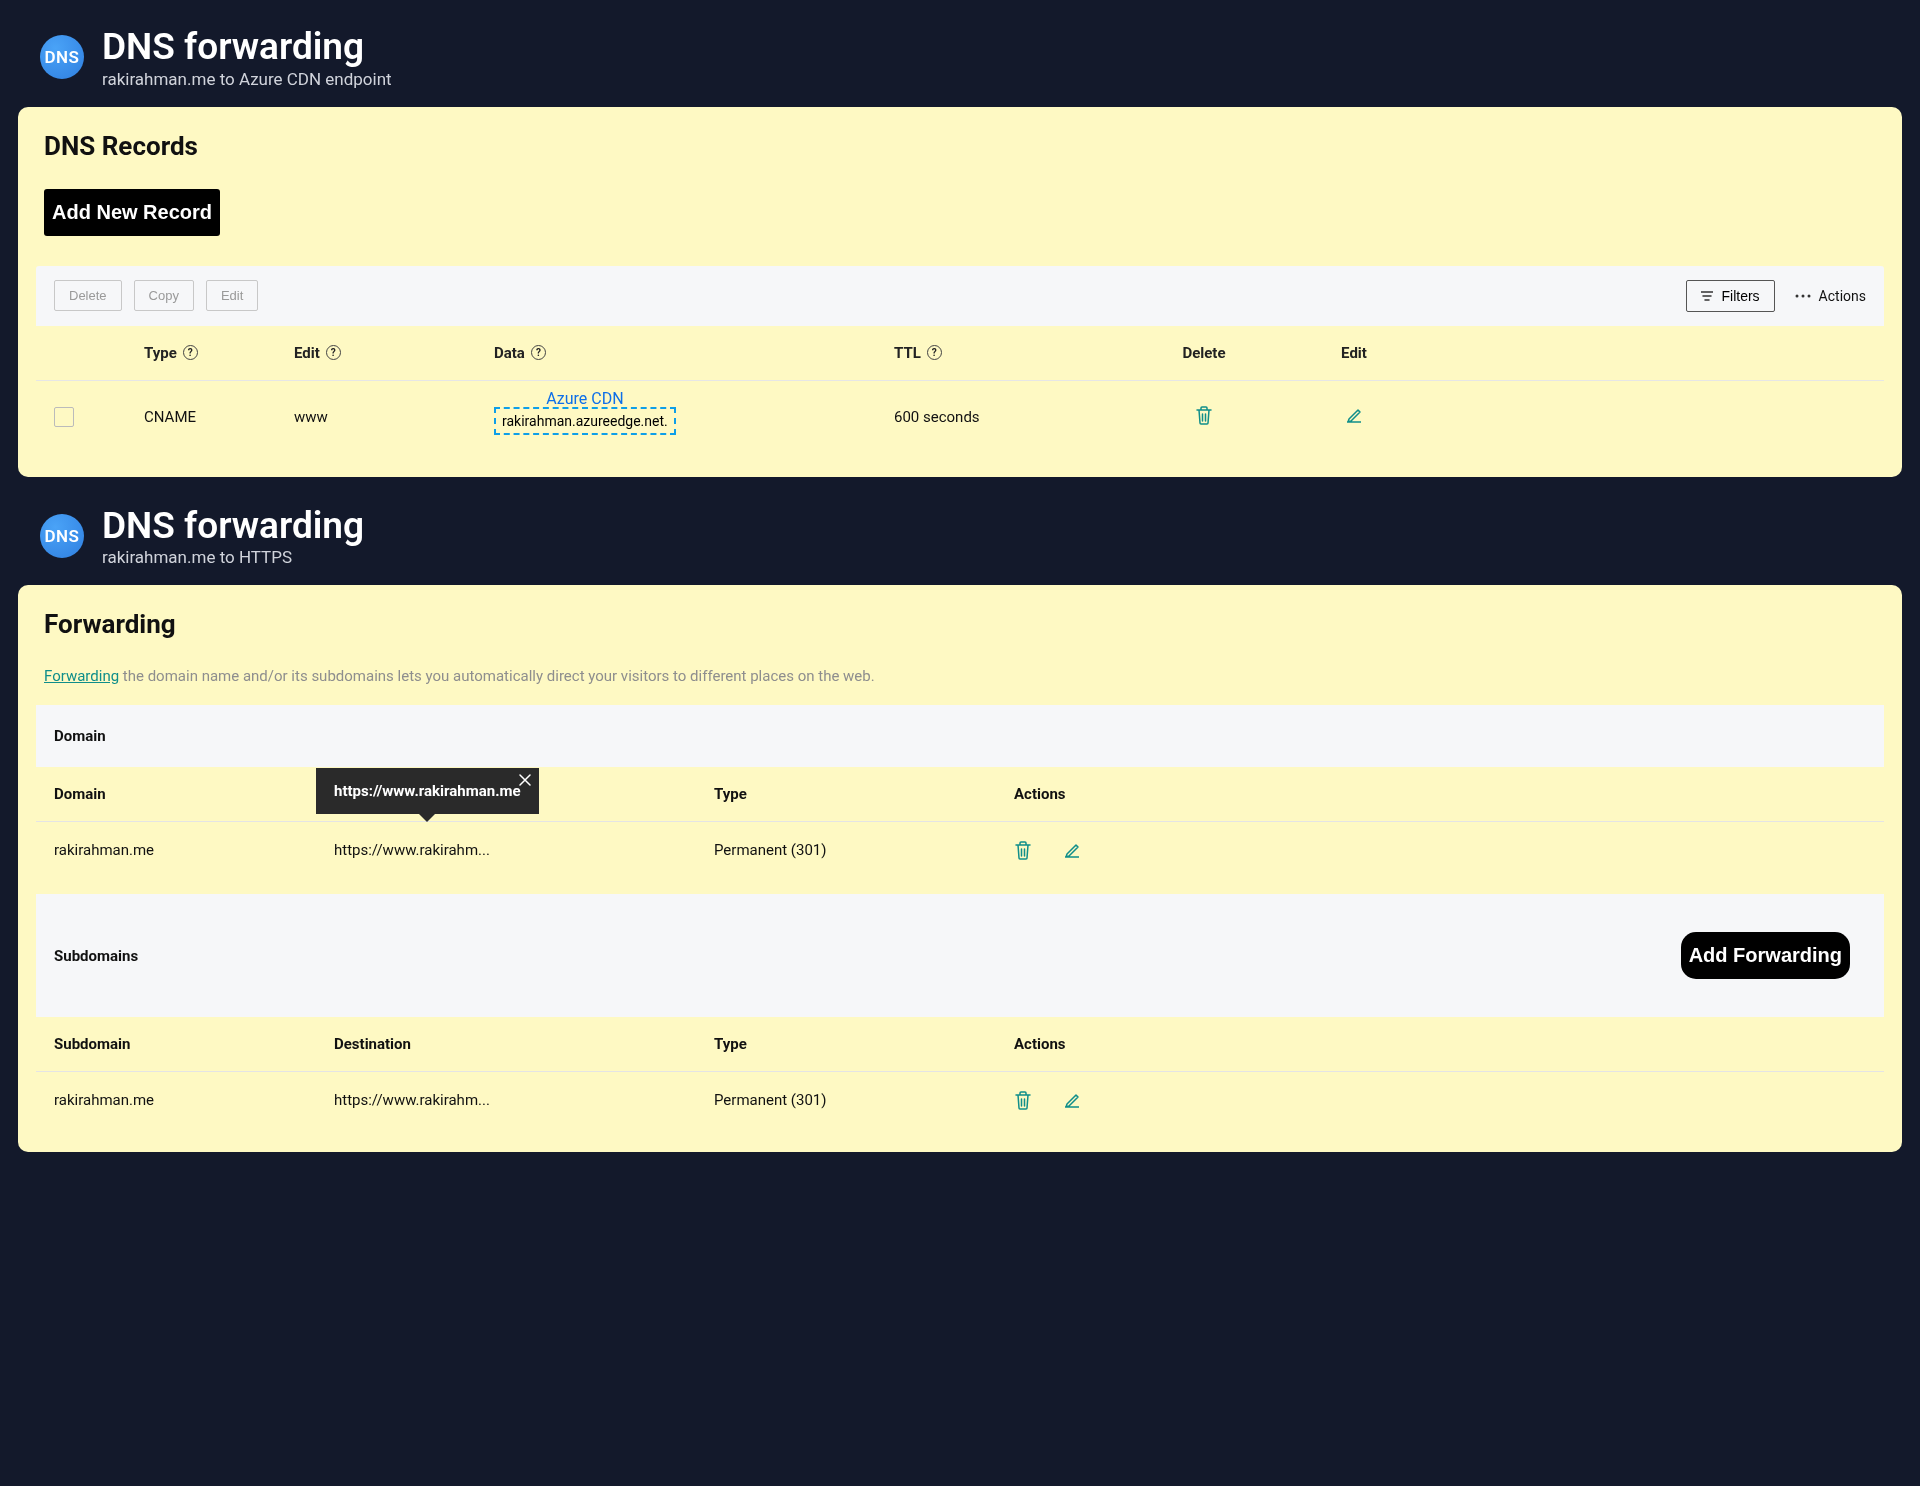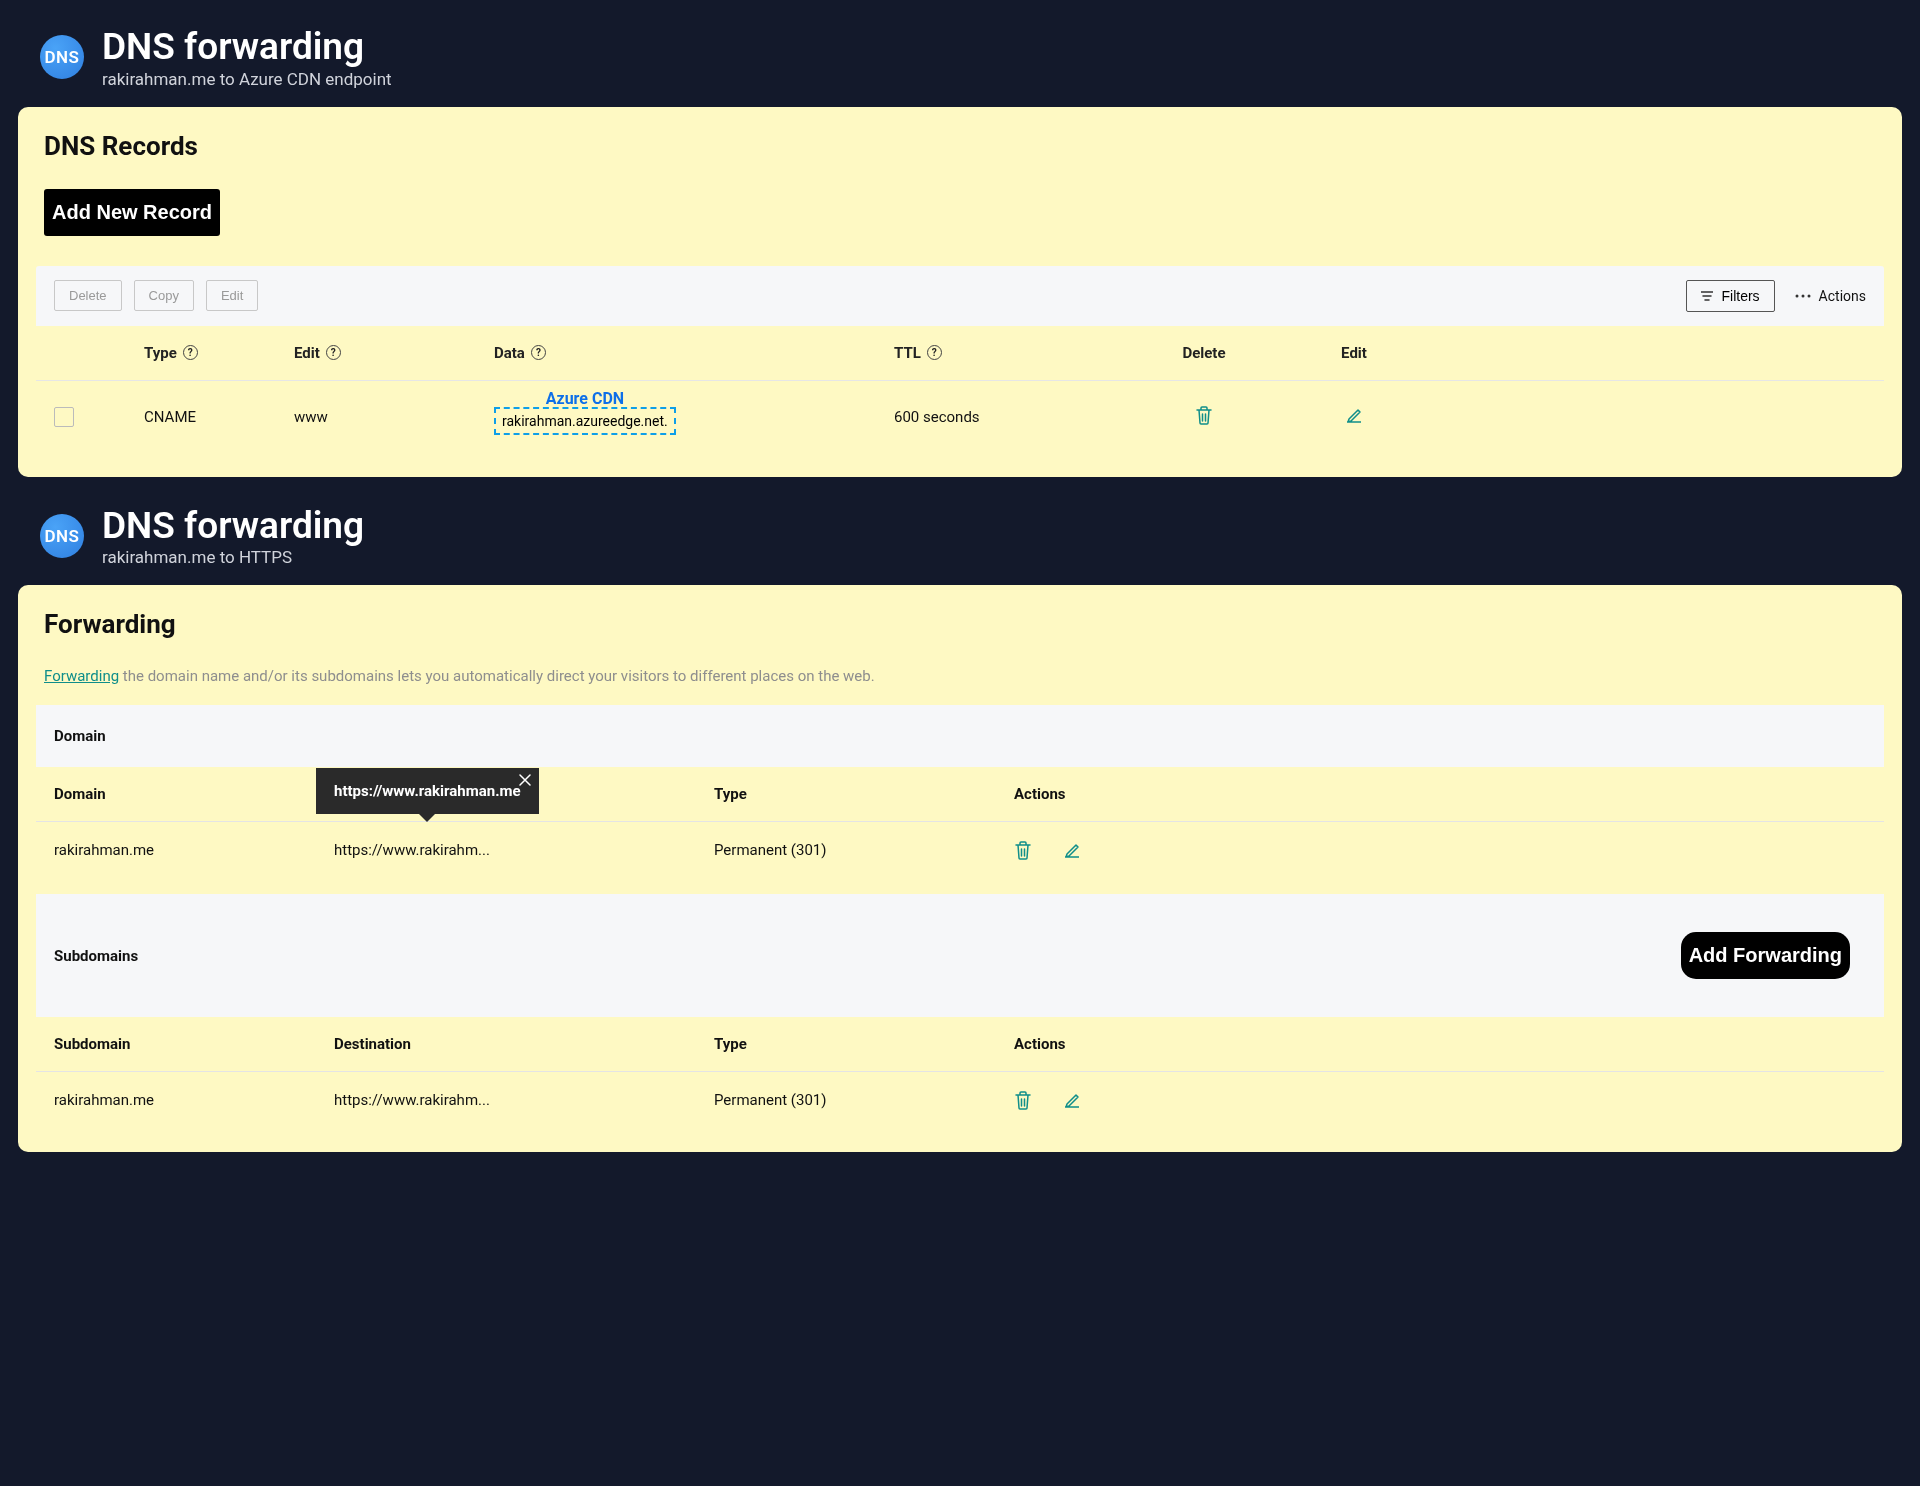--- a/index.html
+++ b/index.html
@@ -172,7 +172,7 @@
     transform: translateX(-50%);
     color: #0e6fe8;
     font-size: 16px;
-    font-weight: 700;
+    font-weight: 400;
     white-space: nowrap;
   }
   .icon-btn {

